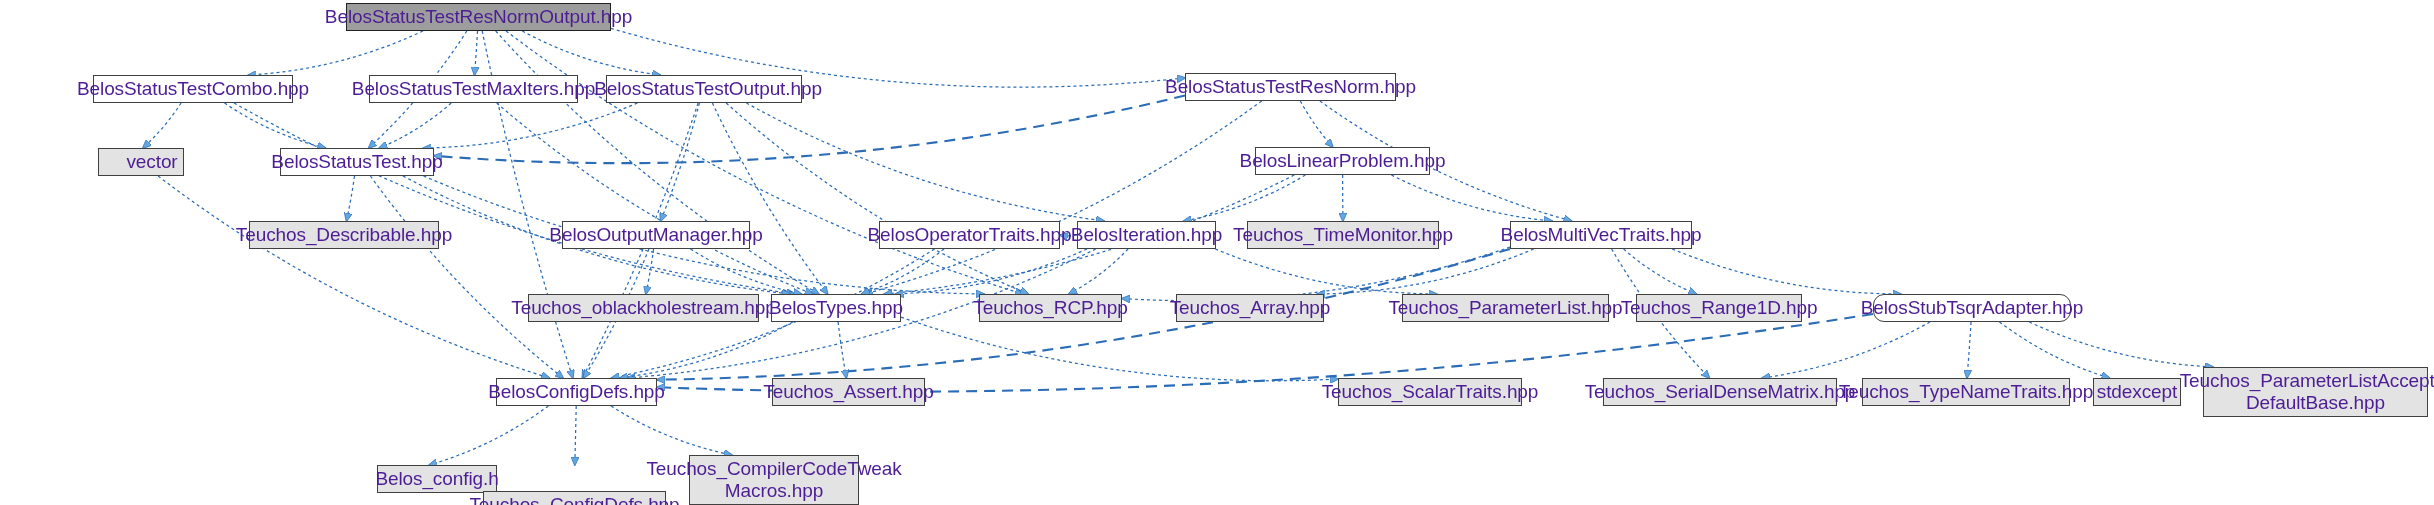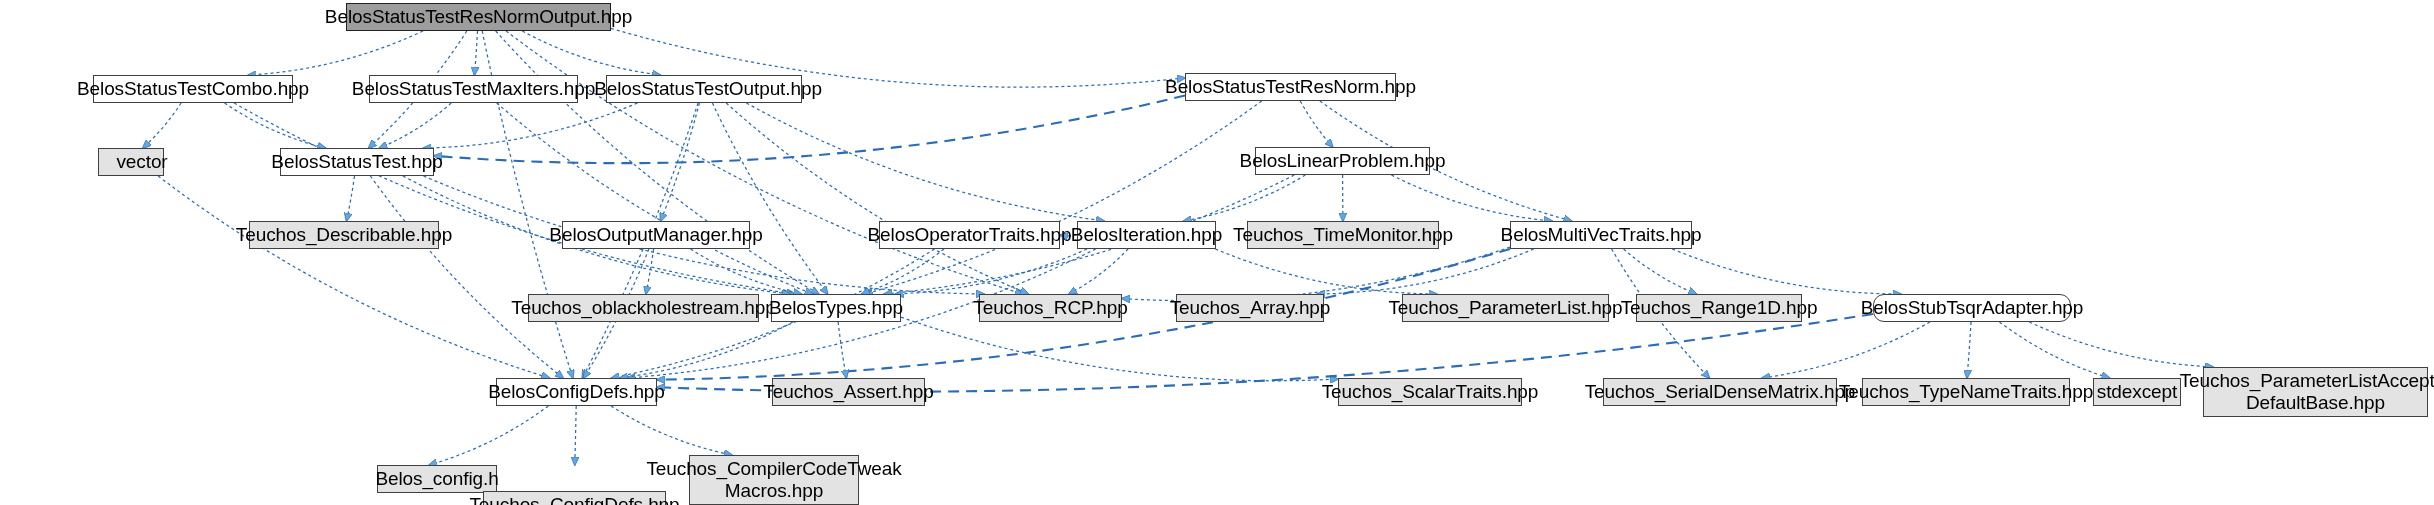--- a/index.html
+++ b/index.html
@@ -33,7 +33,7 @@
     text-align: center;
     border: 1px solid #404040;
     background: #ffffff;
-    color: #000000;
+    color: #4c1d95;
     font-size: 19px;
     line-height: 22px;
     white-space: pre-line;

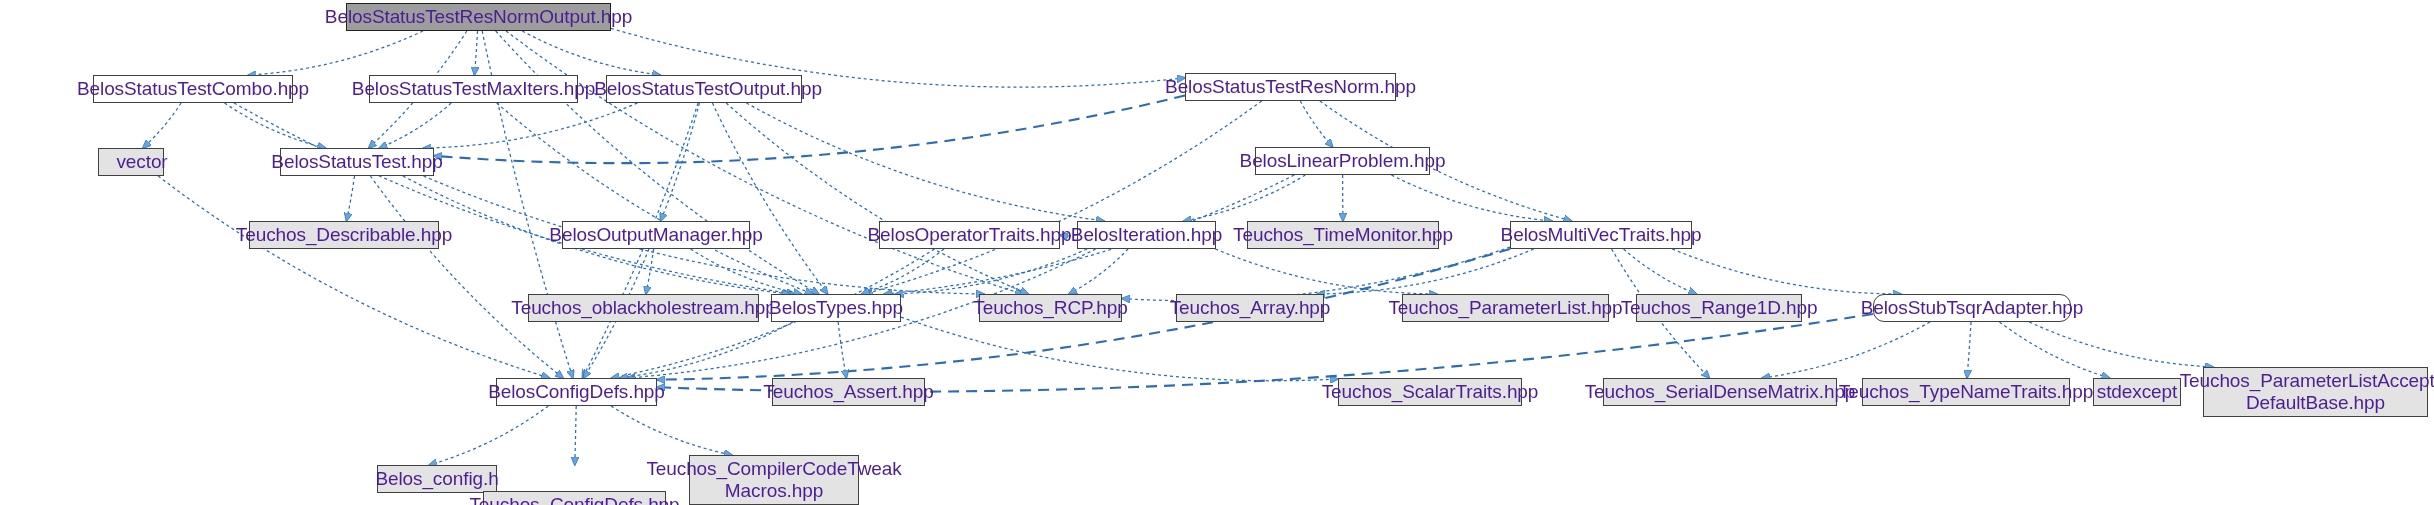--- a/index.html
+++ b/index.html
@@ -130,7 +130,7 @@
       <div class="node" style="left: 369px; top: 75px; width: 209px; height: 28px;"><span class="label">BelosStatusTestMaxIters.hpp</span></div>
       <div class="node" style="left: 606px; top: 75px; width: 196px; height: 28px; padding-left: 8px;"><span class="label">BelosStatusTestOutput.hpp</span></div>
       <div class="node" style="left: 1185px; top: 73px; width: 211px; height: 28px;"><span class="label">BelosStatusTestResNorm.hpp</span></div>
-      <div class="node ext" style="left: 98px; top: 148px; width: 66px; height: 28px; padding-left: 22px;"><span class="label">vector</span></div>
+      <div class="node ext" style="left: 98px; top: 148px; width: 86px; height: 28px; padding-left: 22px;"><span class="label">vector</span></div>
       <div class="node" style="left: 280px; top: 148px; width: 154px; height: 28px;"><span class="label">BelosStatusTest.hpp</span></div>
       <div class="node" style="left: 1255px; top: 147px; width: 175px; height: 28px;"><span class="label">BelosLinearProblem.hpp</span></div>
       <div class="node ext" style="left: 249px; top: 221px; width: 190px; height: 28px;"><span class="label">Teuchos_Describable.hpp</span></div>

